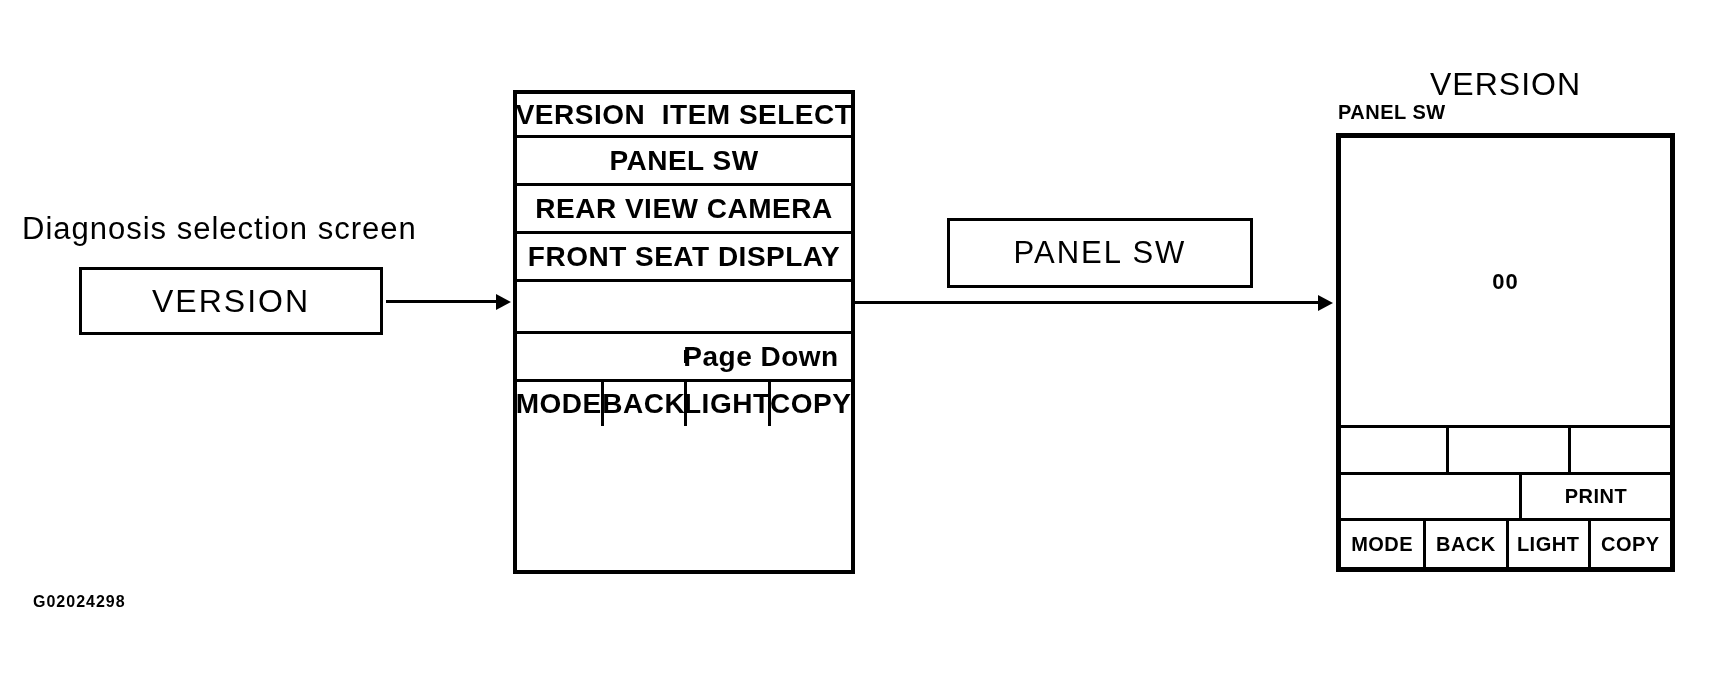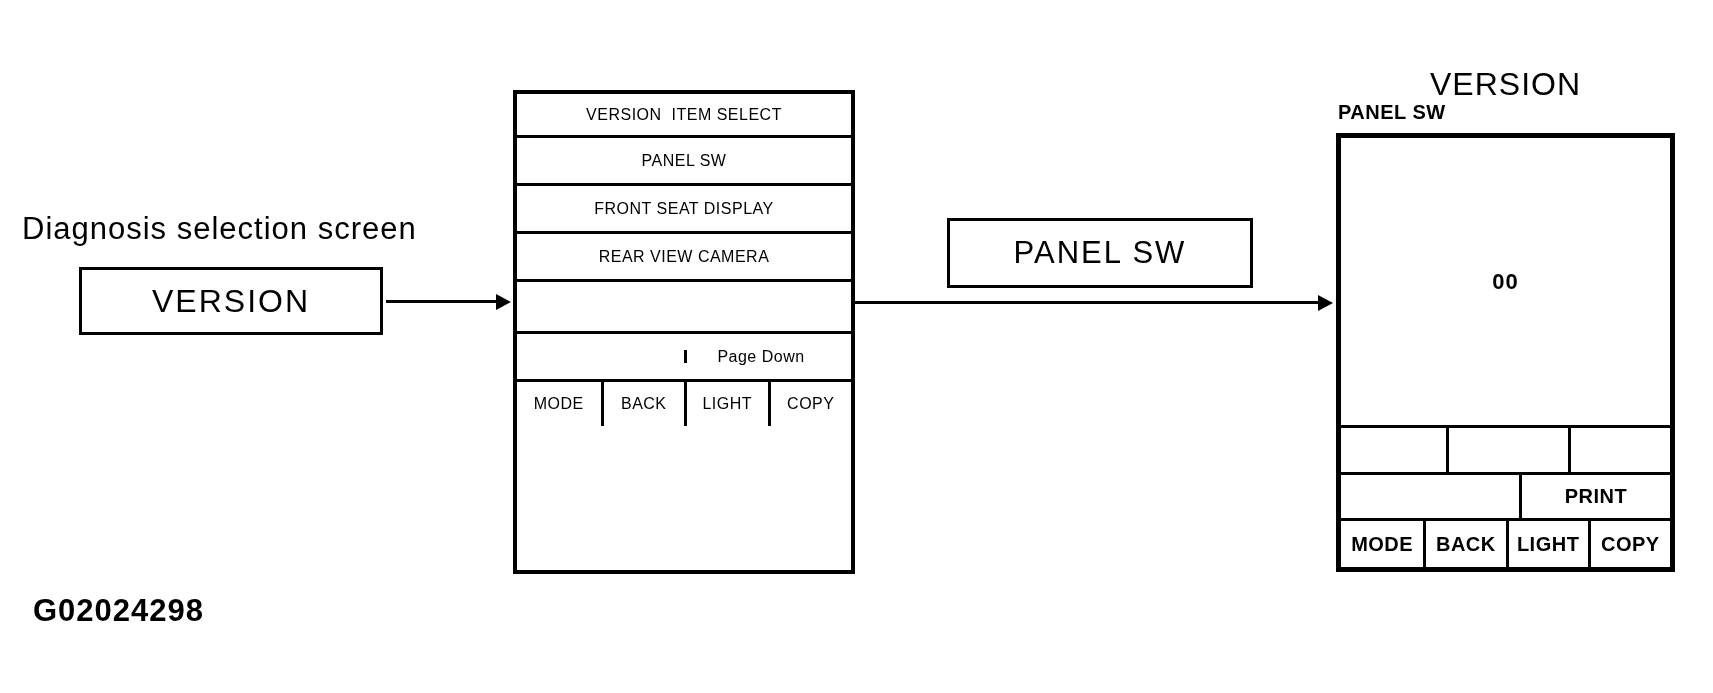--- a/index.html
+++ b/index.html
@@ -56,7 +56,7 @@
   .mrow {
     display:flex; align-items:center; justify-content:center;
     border-top:3px solid #000;
-    font-size:16px; font-weight:normal; letter-spacing:0.5px;
+    font-size:28px; font-weight:bold; letter-spacing:0.5px;
     white-space:pre;
   }
   .mrow.header { border-top:none; height:41px; }

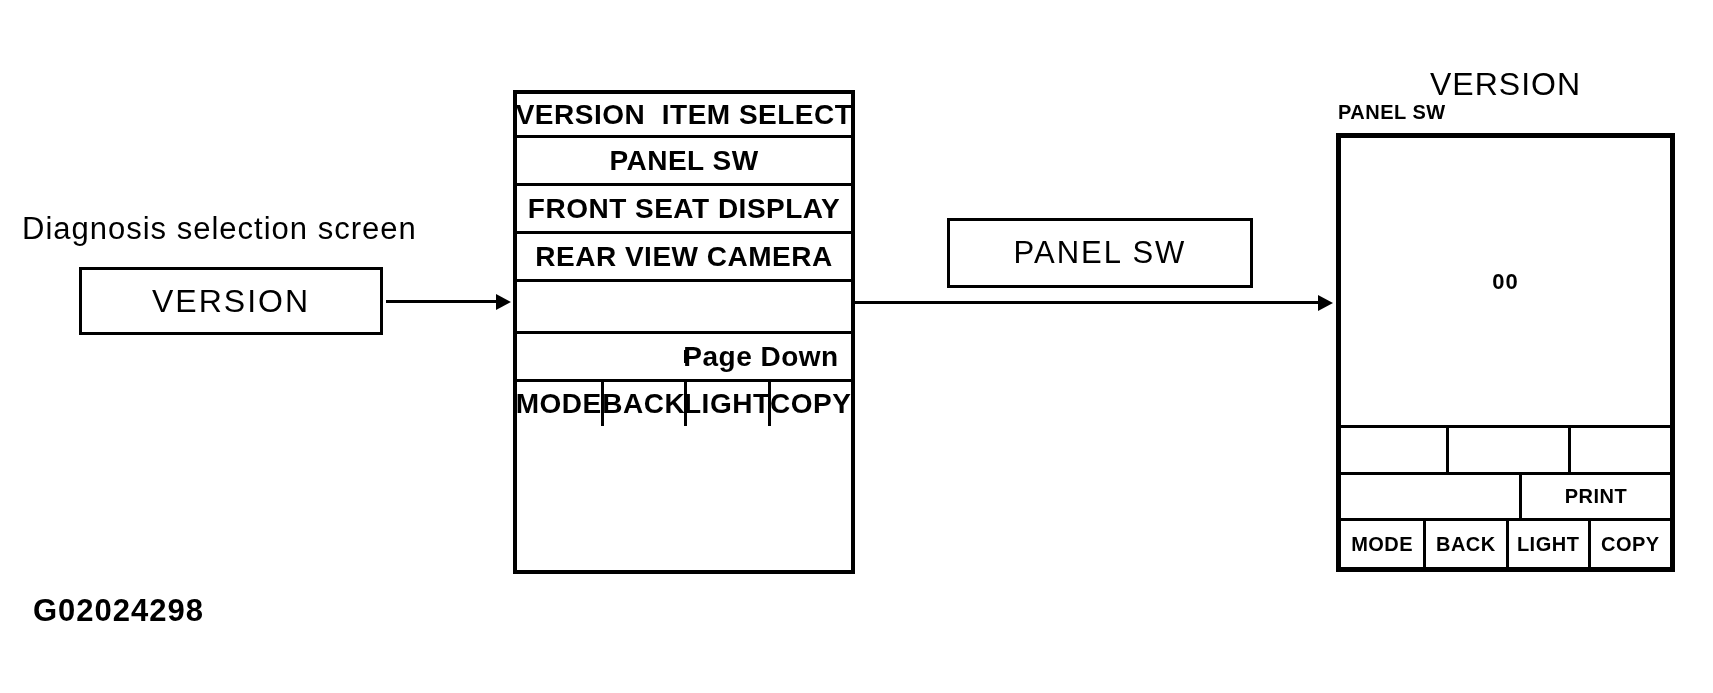--- a/index.html
+++ b/index.html
@@ -118,8 +118,8 @@
 <div class="abs menu">
   <div class="mrow header">VERSION  ITEM SELECT</div>
   <div class="mrow item">PANEL SW</div>
+  <div class="mrow item">REAR VIEW CAMERA</div>
   <div class="mrow item">FRONT SEAT DISPLAY</div>
-  <div class="mrow item">REAR VIEW CAMERA</div>
   <div class="mrow empty"></div>
   <div class="mrow split">
     <div class="cell half"></div>

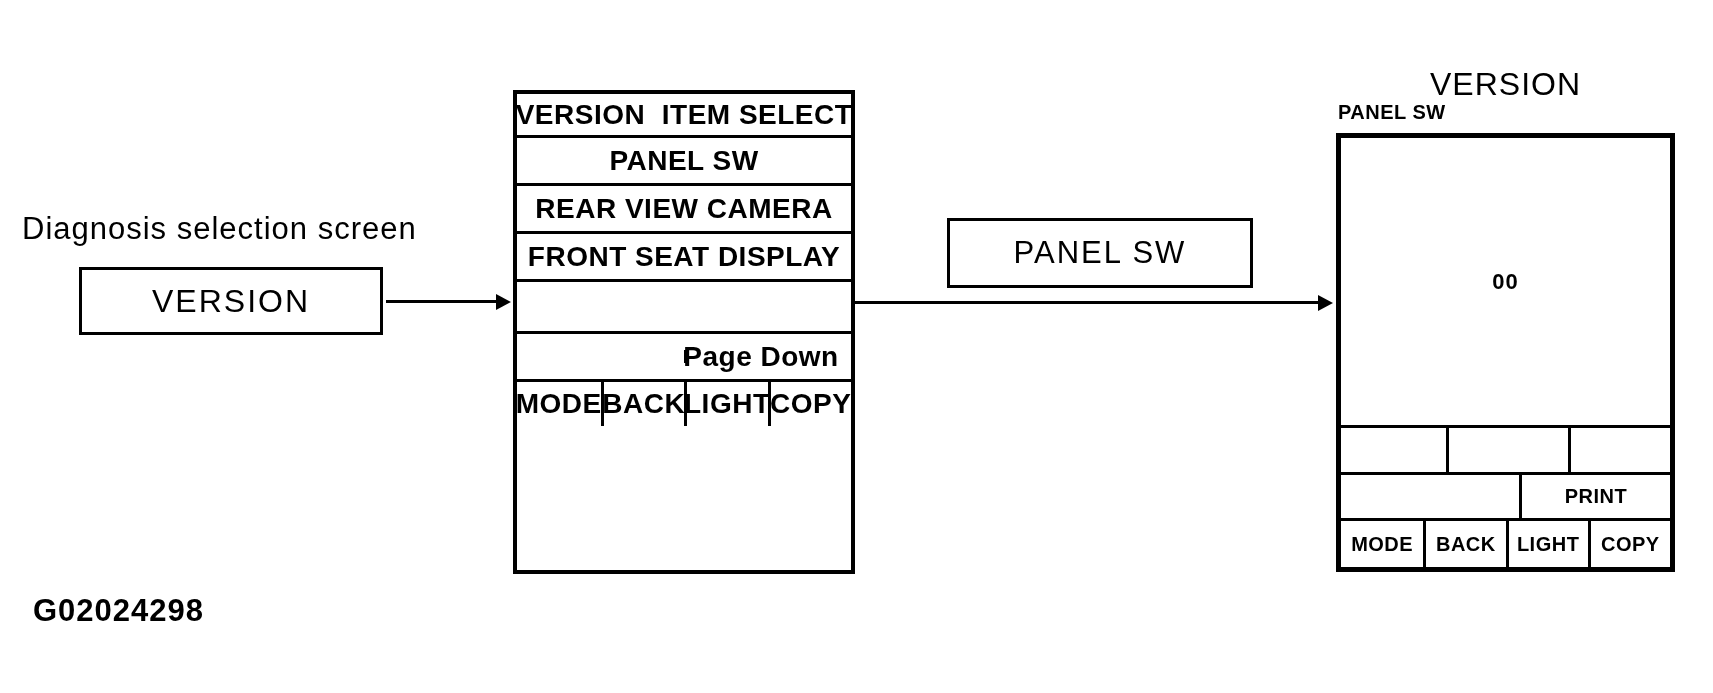--- a/index.html
+++ b/index.html
@@ -21,7 +21,7 @@
   }
   .figure-id {
     left:33px; top:593px;
-    font-size:31px; font-weight:bold; letter-spacing:1px;
+    font-size:16px; font-weight:bold; letter-spacing:1px;
   }
 
   

